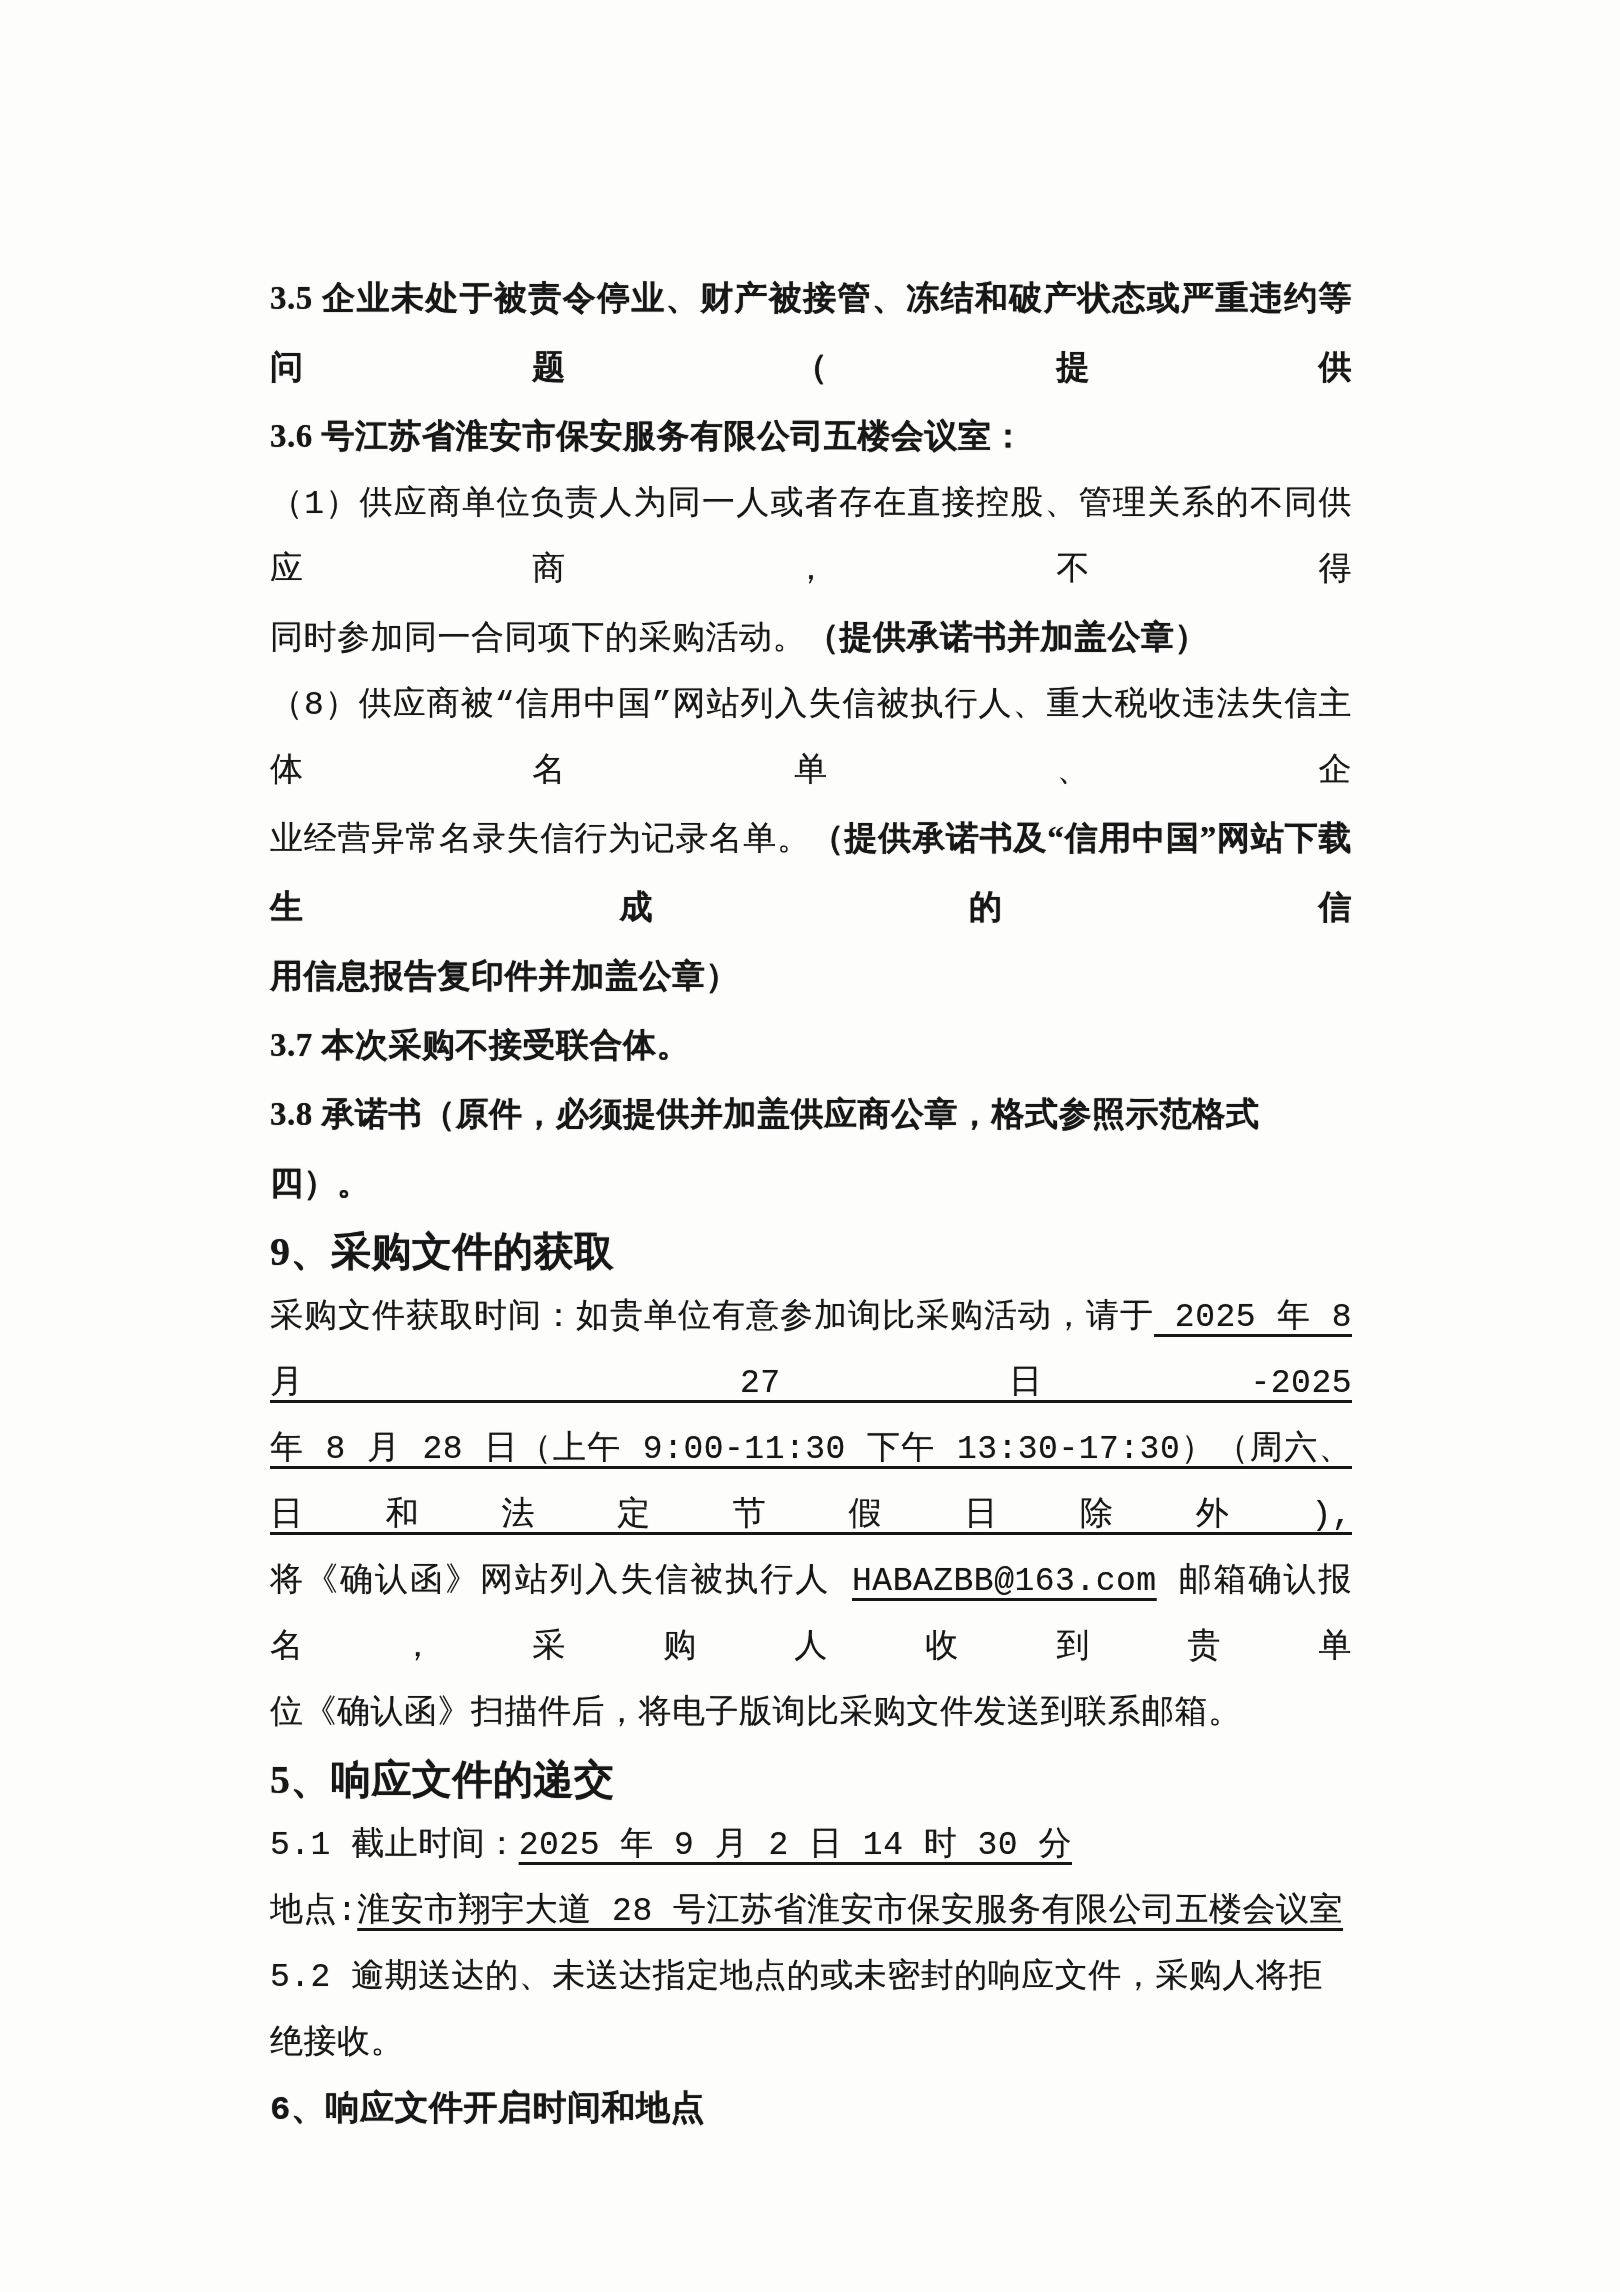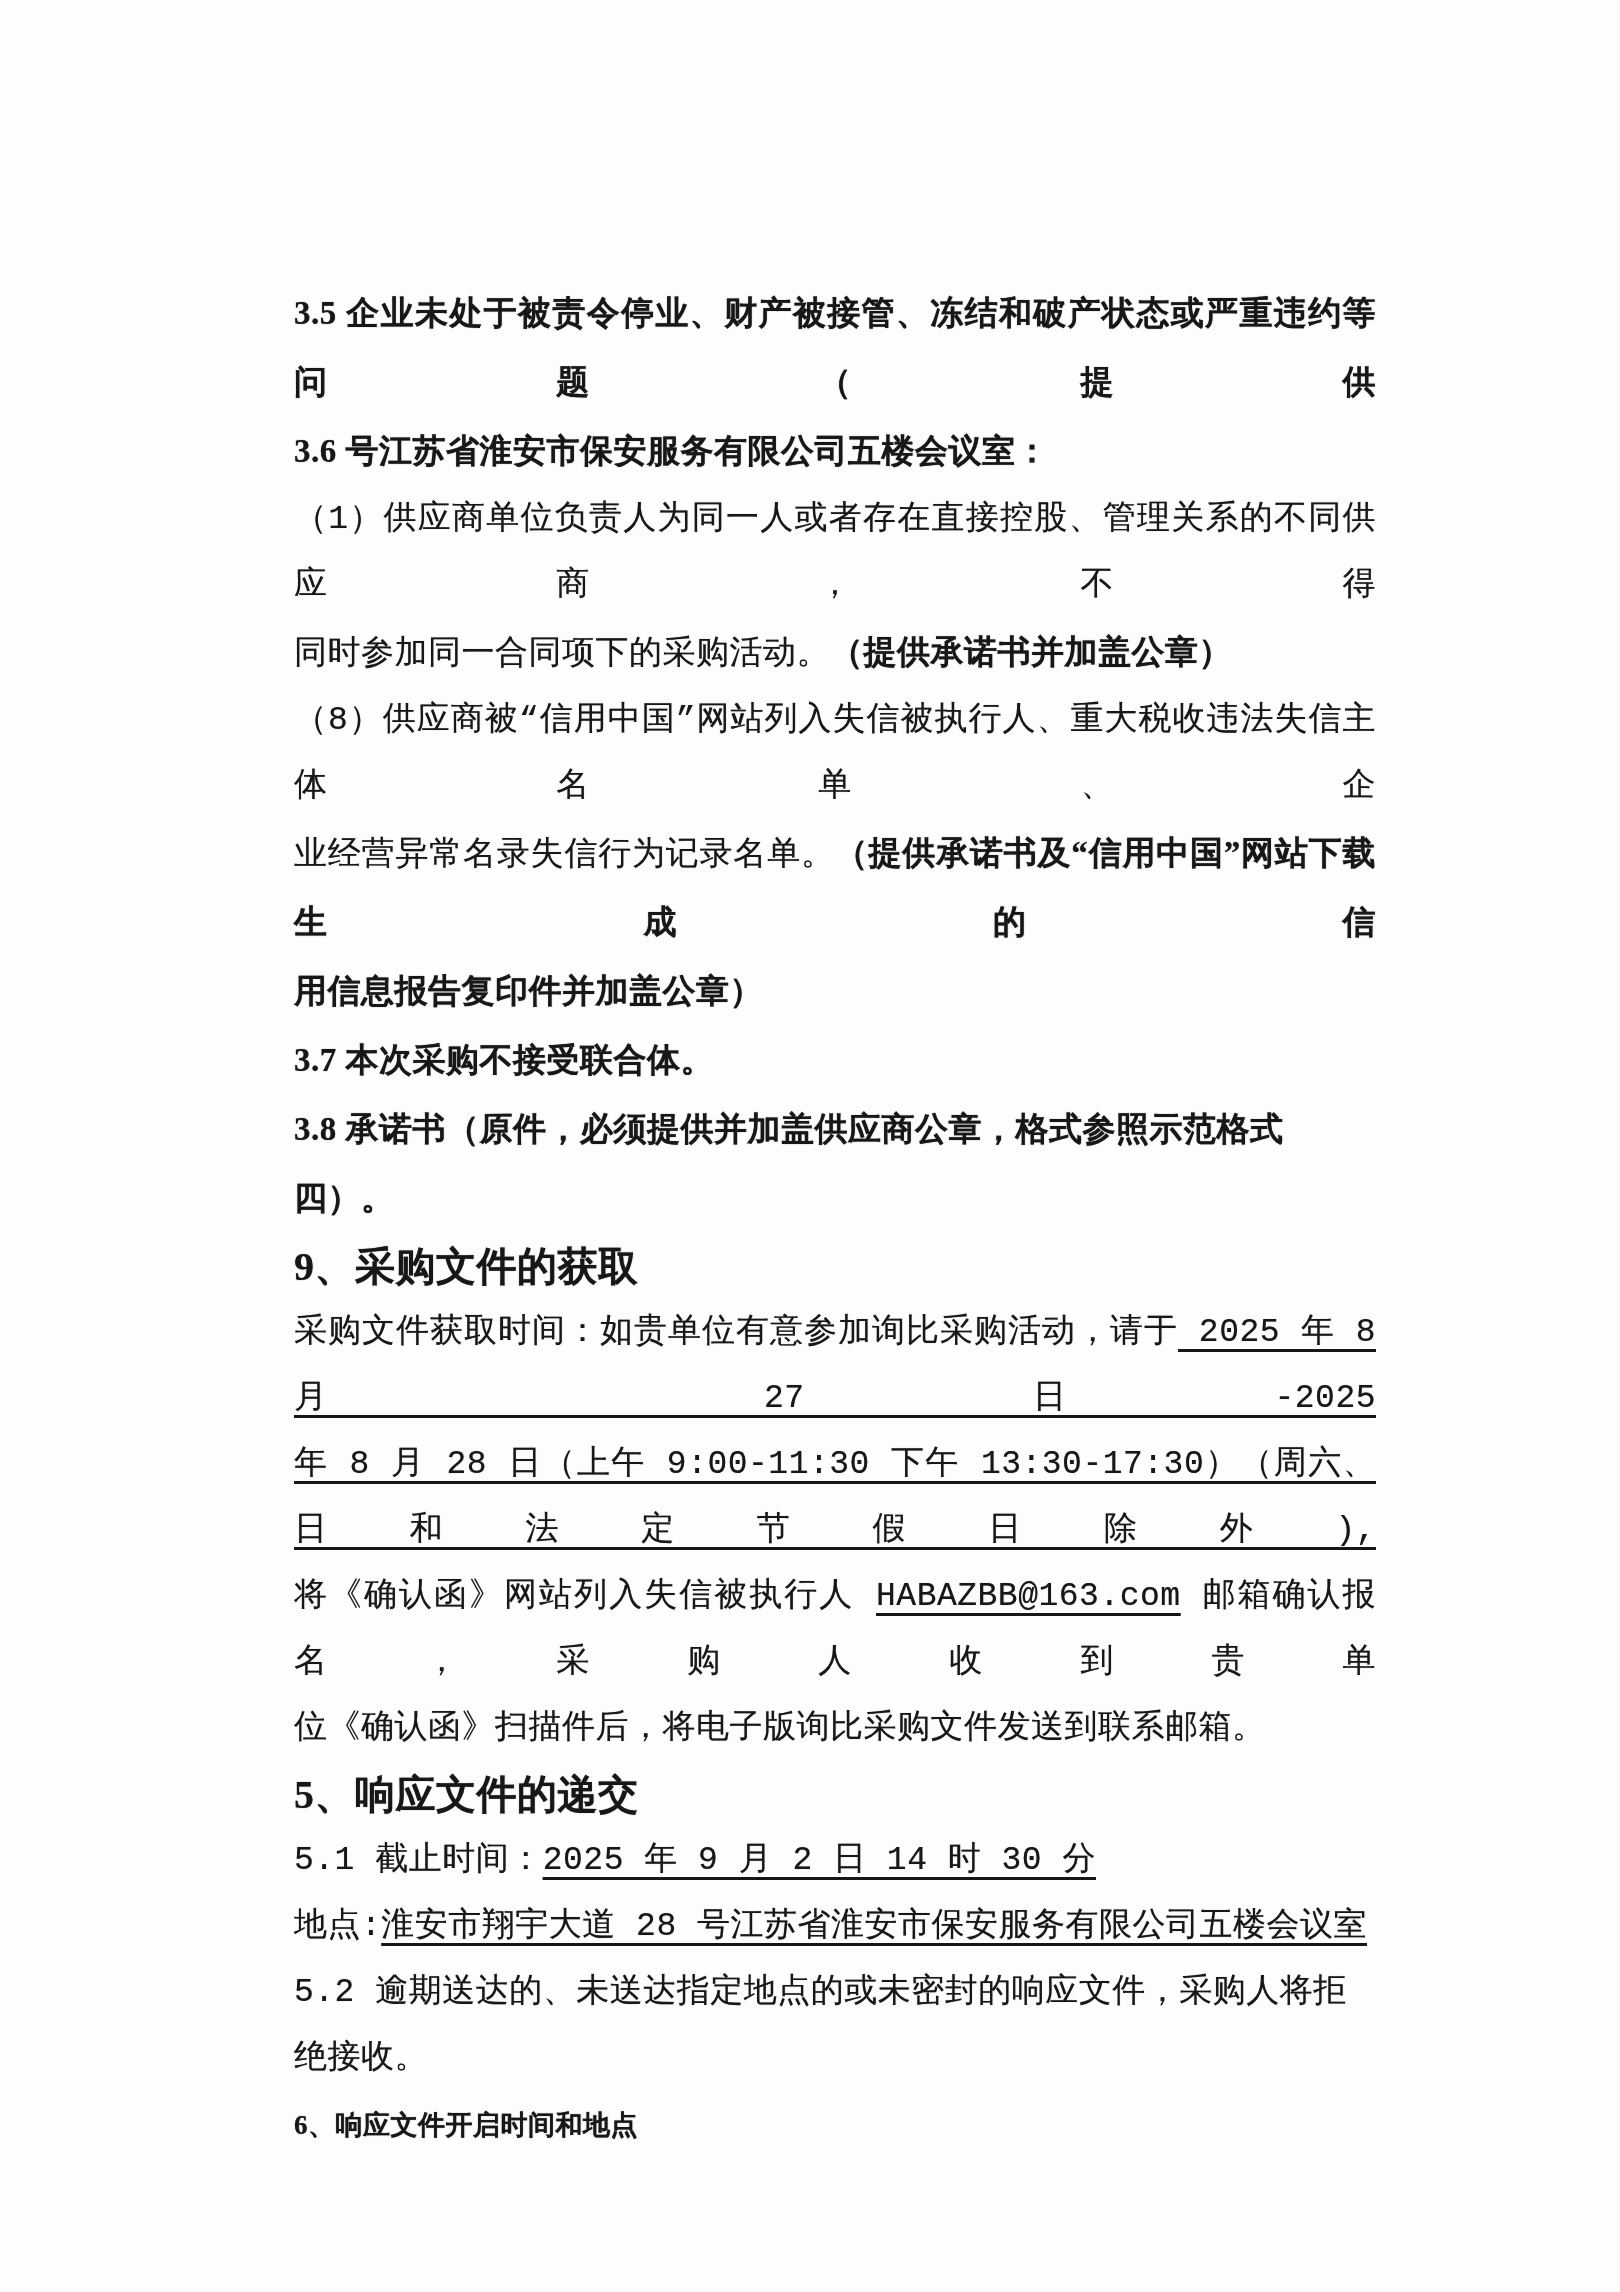--- a/index.html
+++ b/index.html
@@ -15,9 +15,8 @@
   .content{
     position:absolute;
     left:270px;
-    top:280px;
+    top:265px;
     width:1082px;
-    margin-left:24px;
   }
   .line{
     font-size:33px;

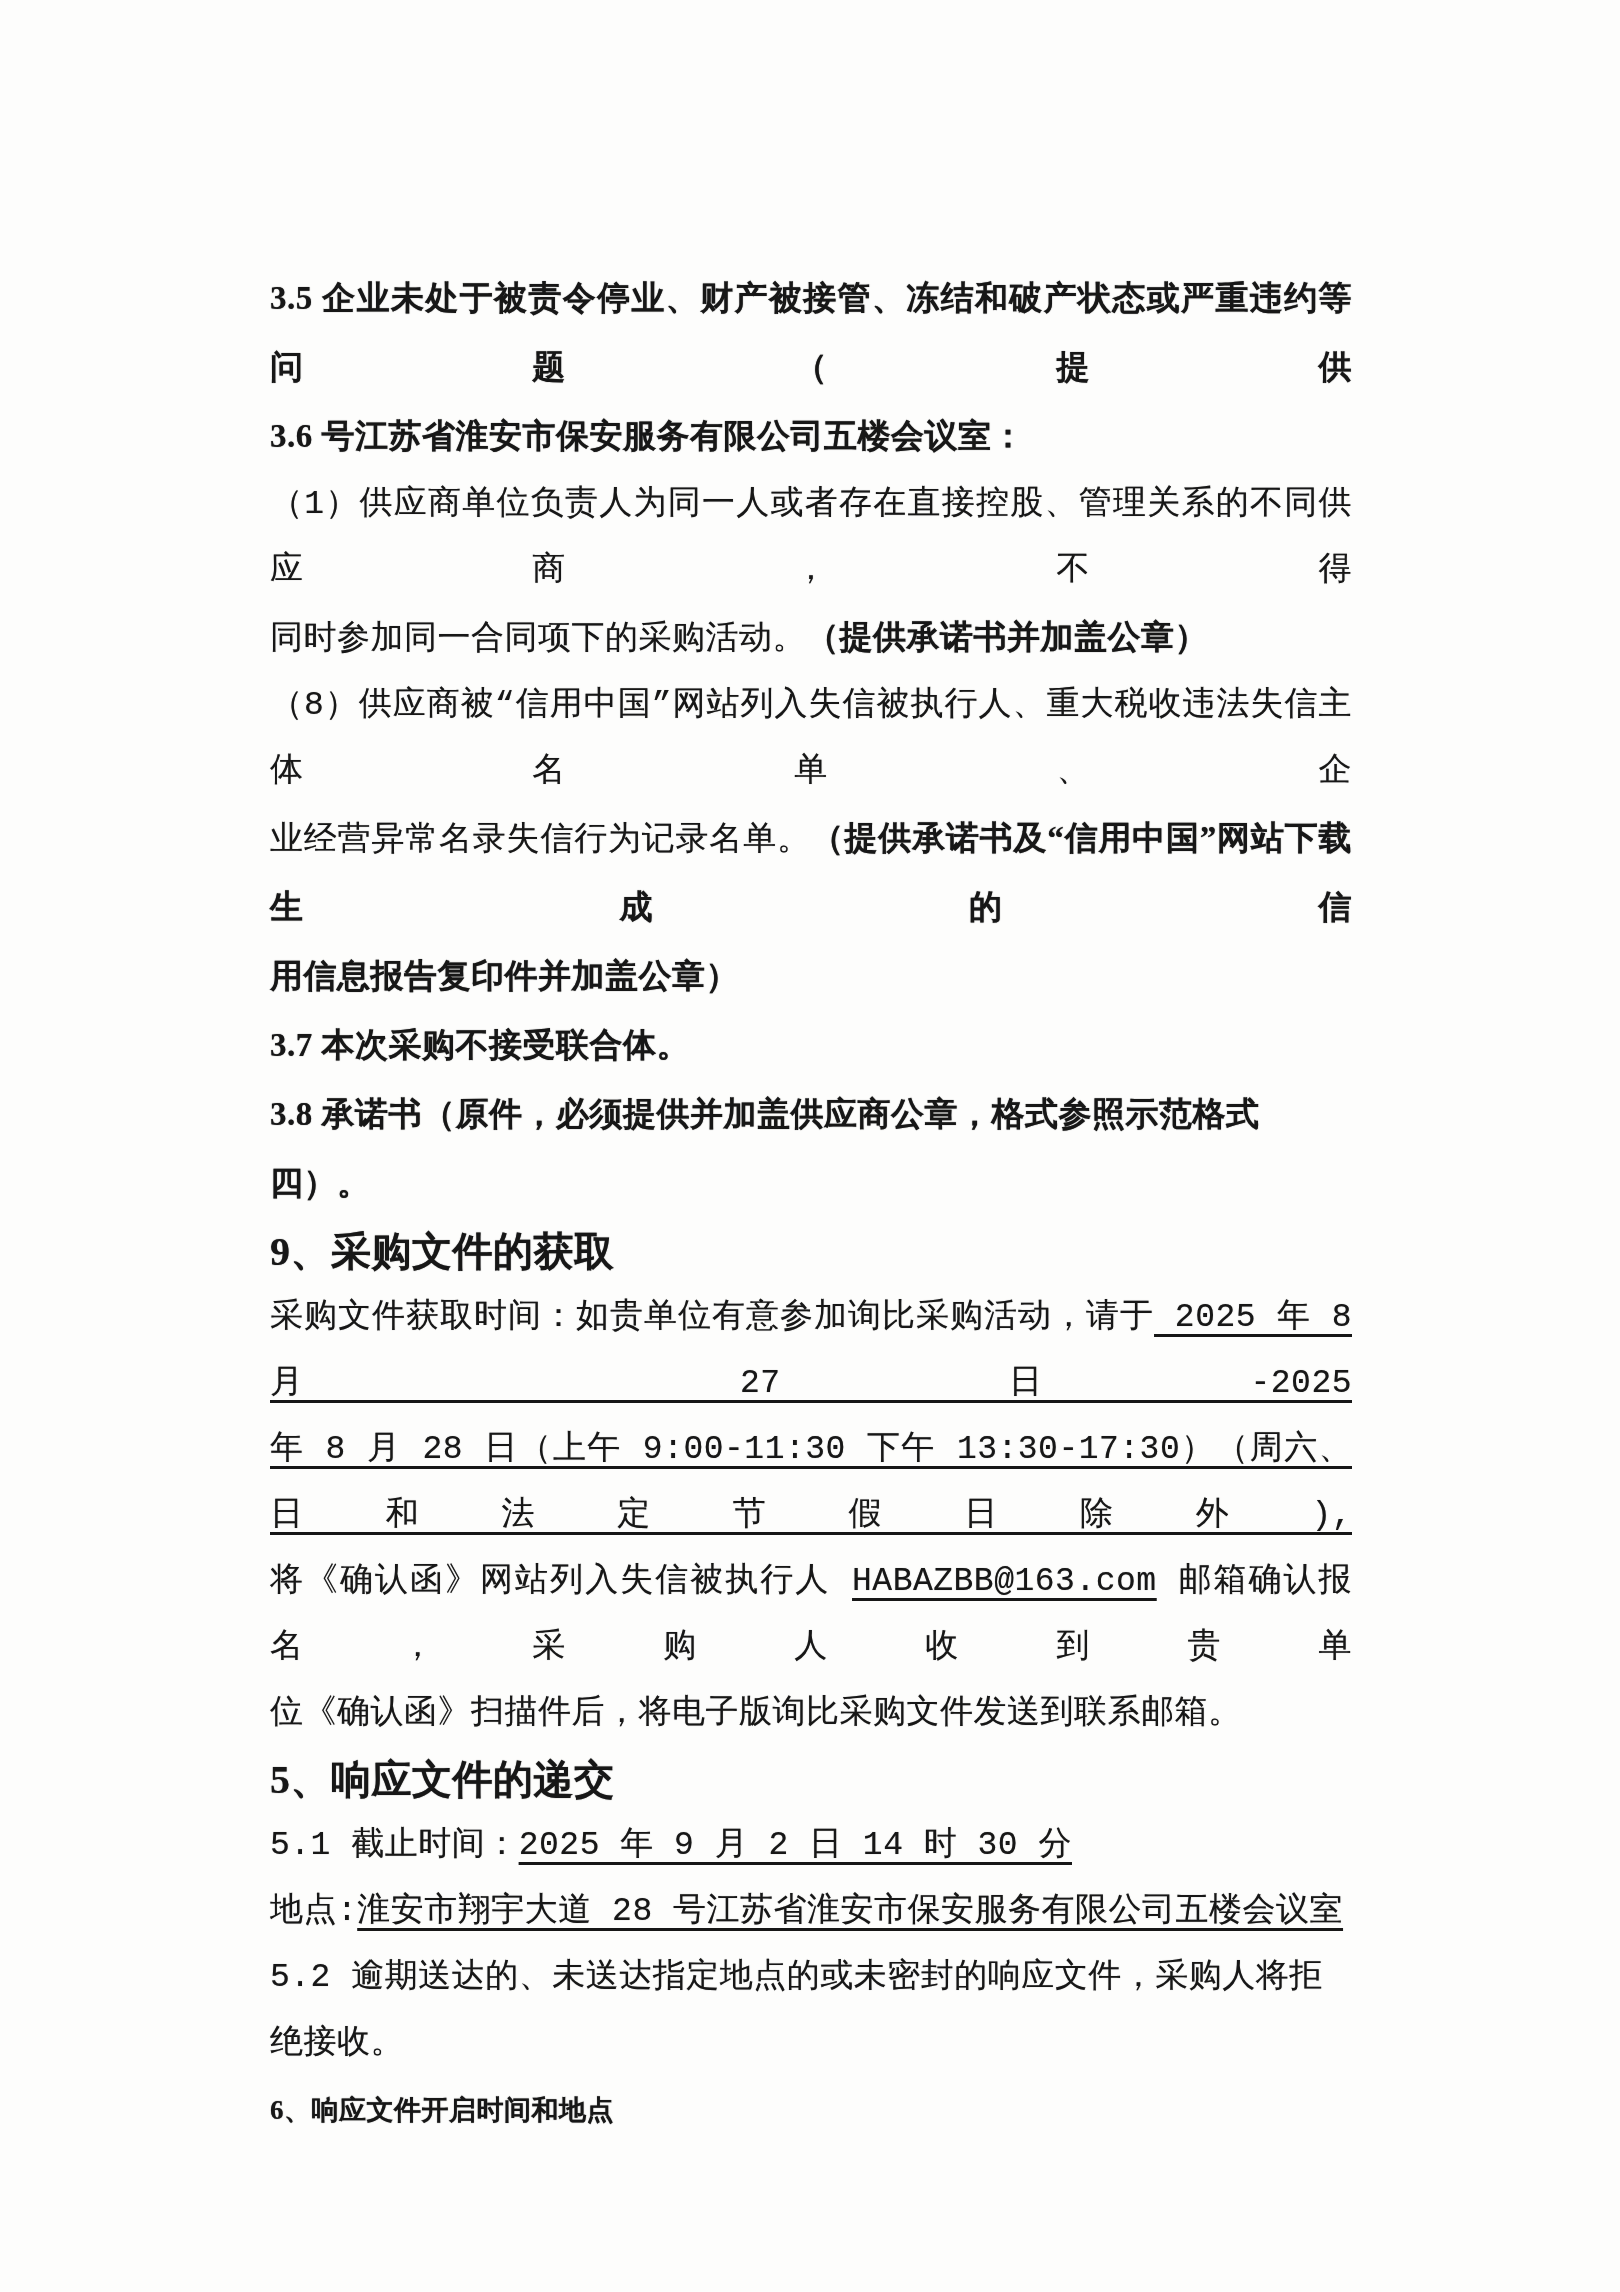--- a/index.html
+++ b/index.html
@@ -35,9 +35,9 @@
     text-shadow:0 0 1px rgba(15,15,15,0.7);
   }
   .line.h2{
-    font-size:27px;
+    font-size:34px;
     font-weight:700;
-    font-family:Liberation Serif, serif;
+    font-family:Liberation Mono, monospace;
     text-shadow:0 0 1px rgba(15,15,15,0.7);
   }
   .seg.b{

